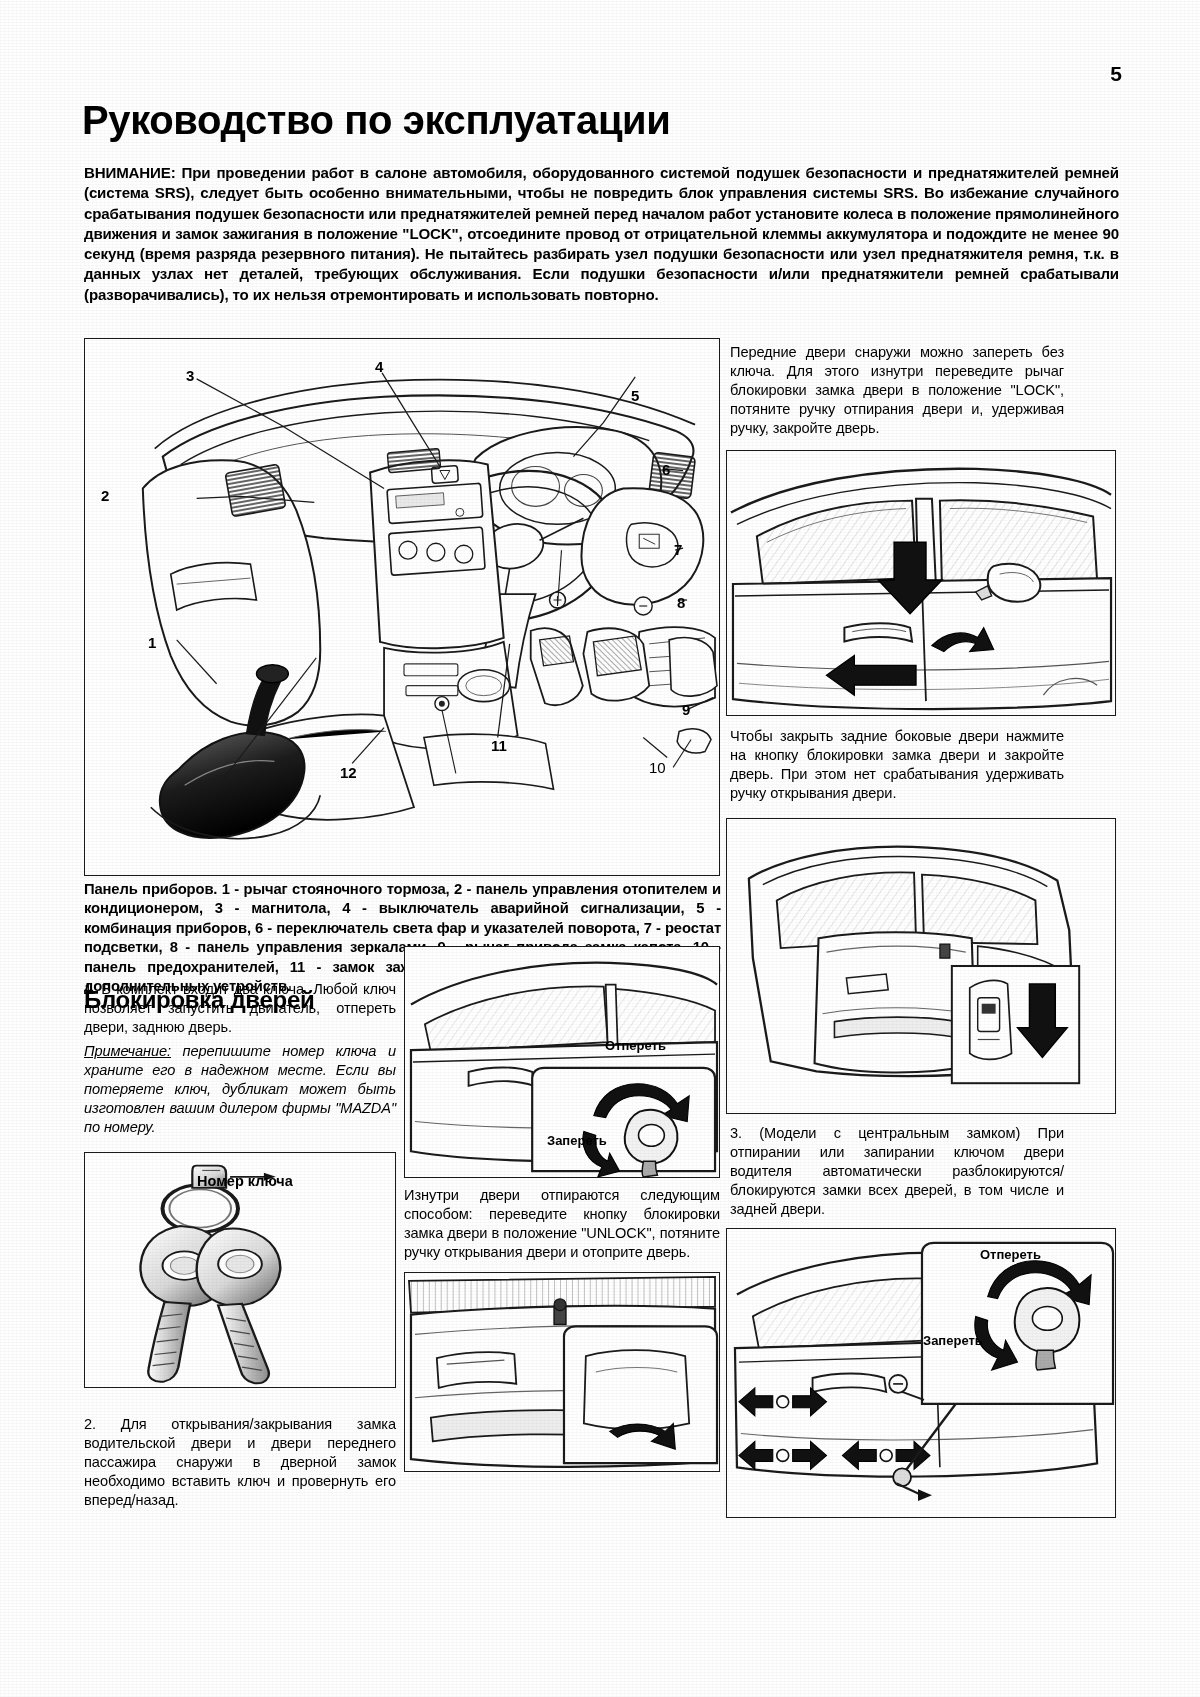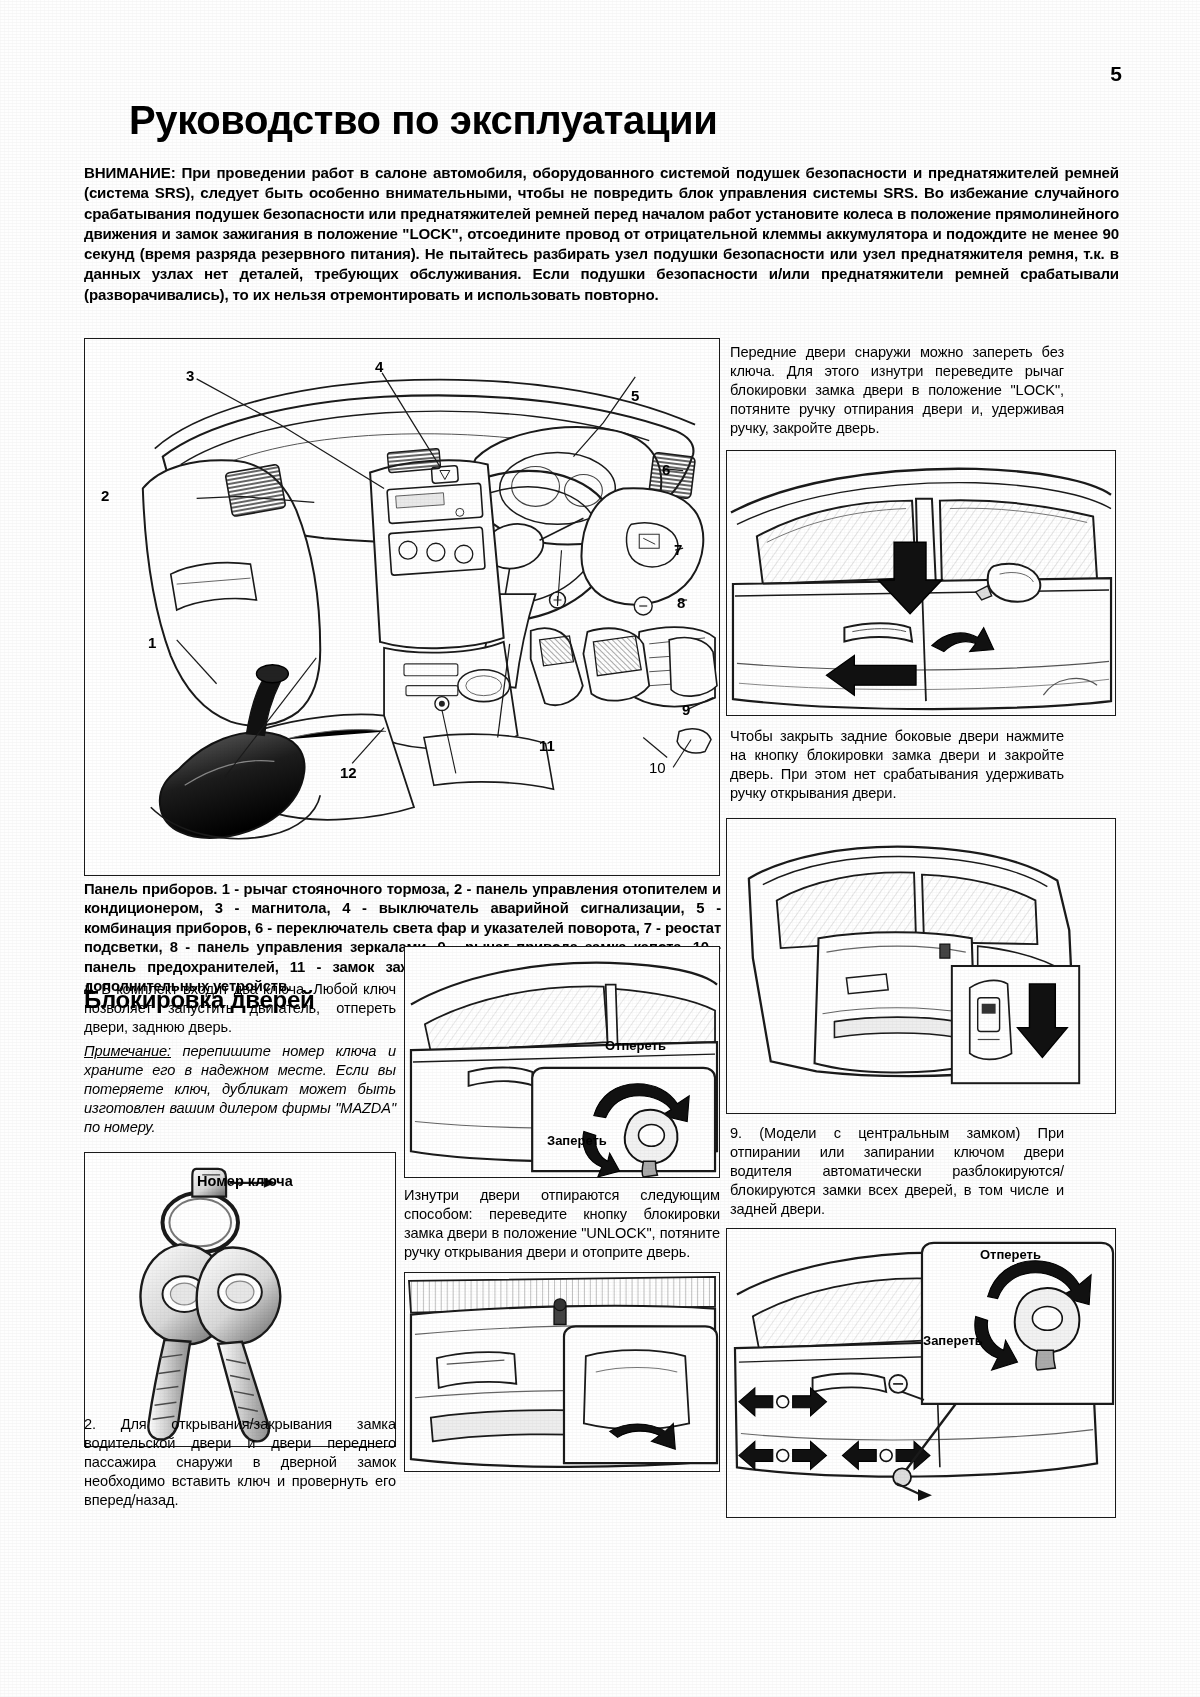--- a/index.html
+++ b/index.html
@@ -25,7 +25,6 @@
     font-size:40px;font-weight:bold;
     letter-spacing:-0.4px;
     line-height:1.0;
-    margin-left:47px;
   }
   
   .warning{

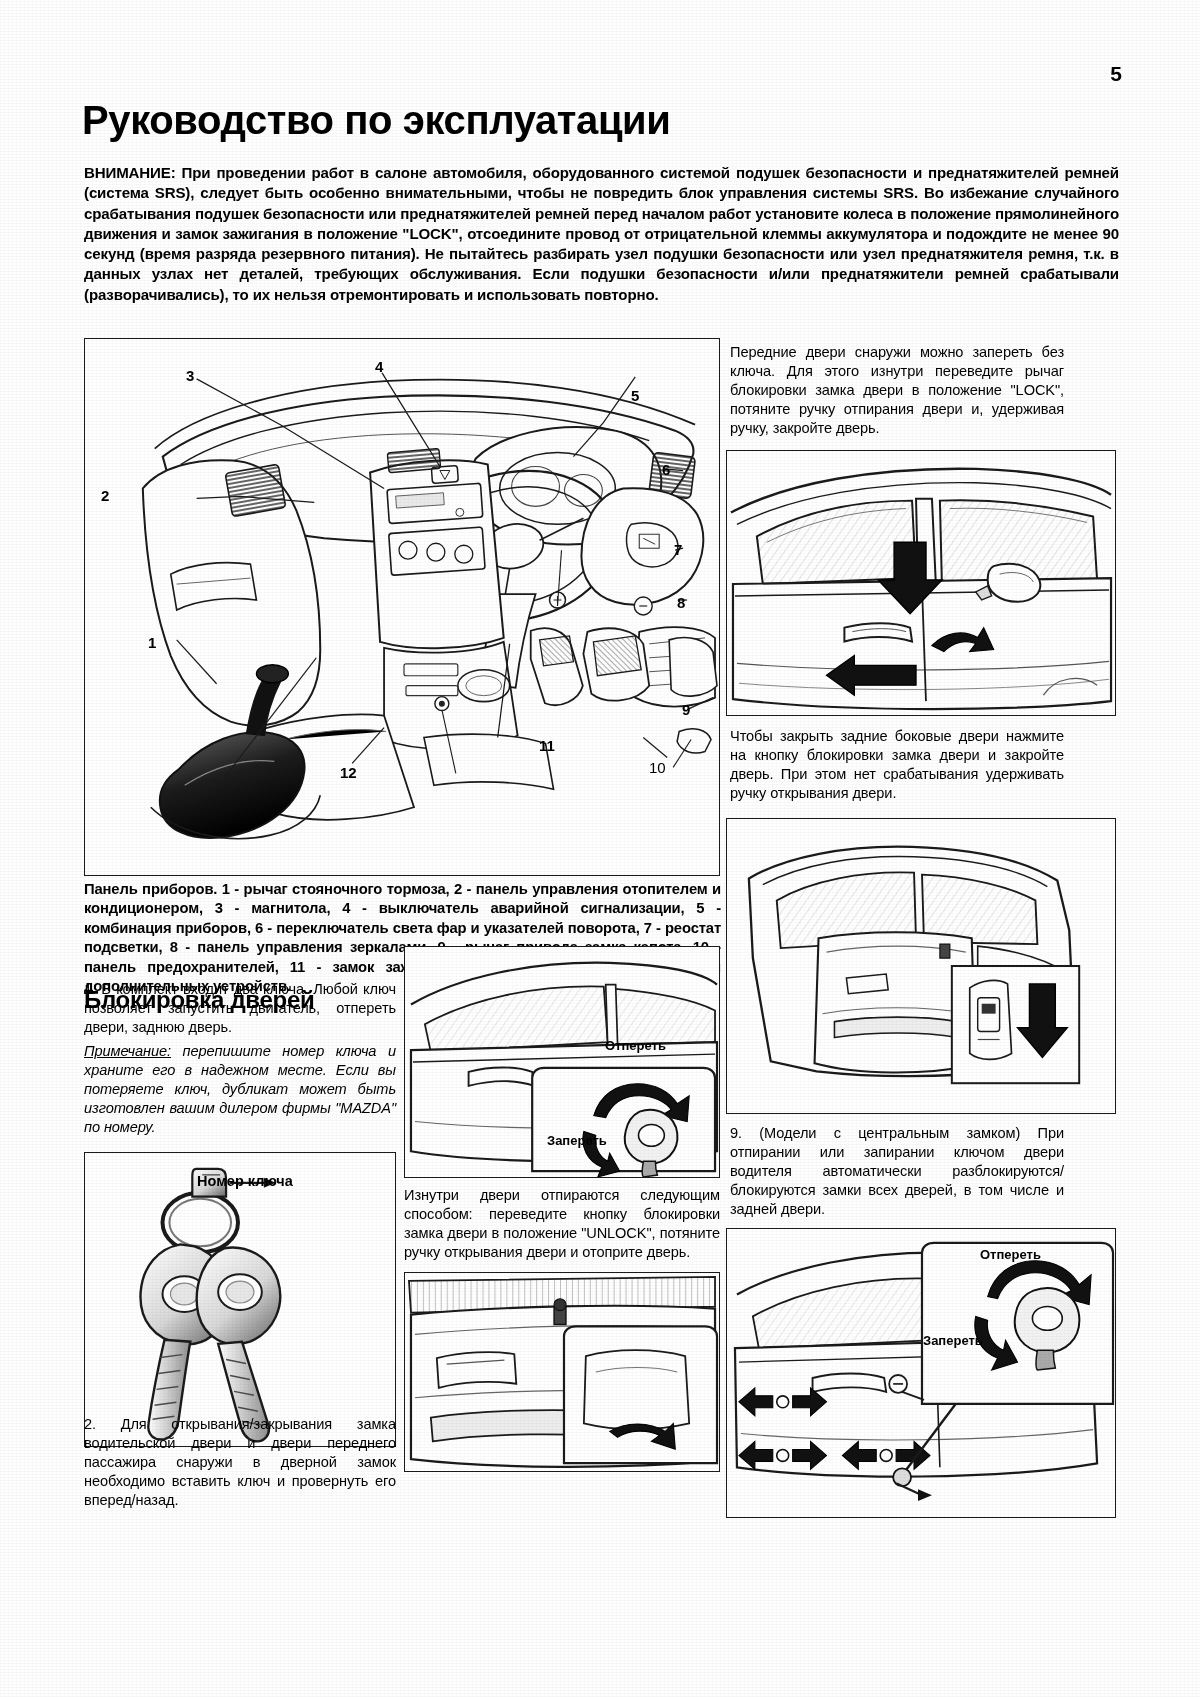--- a/index.html
+++ b/index.html
@@ -241,7 +241,7 @@
     <div style="position:absolute;left:592px;top:255px;font-size:15px;font-weight:bold;">8</div>
     <div style="position:absolute;left:597px;top:362px;font-size:15px;font-weight:bold;">9</div>
     <div style="position:absolute;left:564px;top:420px;font-size:15px;font-weight:normal;">10</div>
-    <div style="position:absolute;left:406px;top:398px;font-size:15px;font-weight:bold;margin-left:48px;">11</div>
+    <div style="position:absolute;left:406px;top:398px;font-size:15px;font-weight:bold;">11</div>
     <div style="position:absolute;left:255px;top:425px;font-size:15px;font-weight:bold;">12</div>
   </div>
 

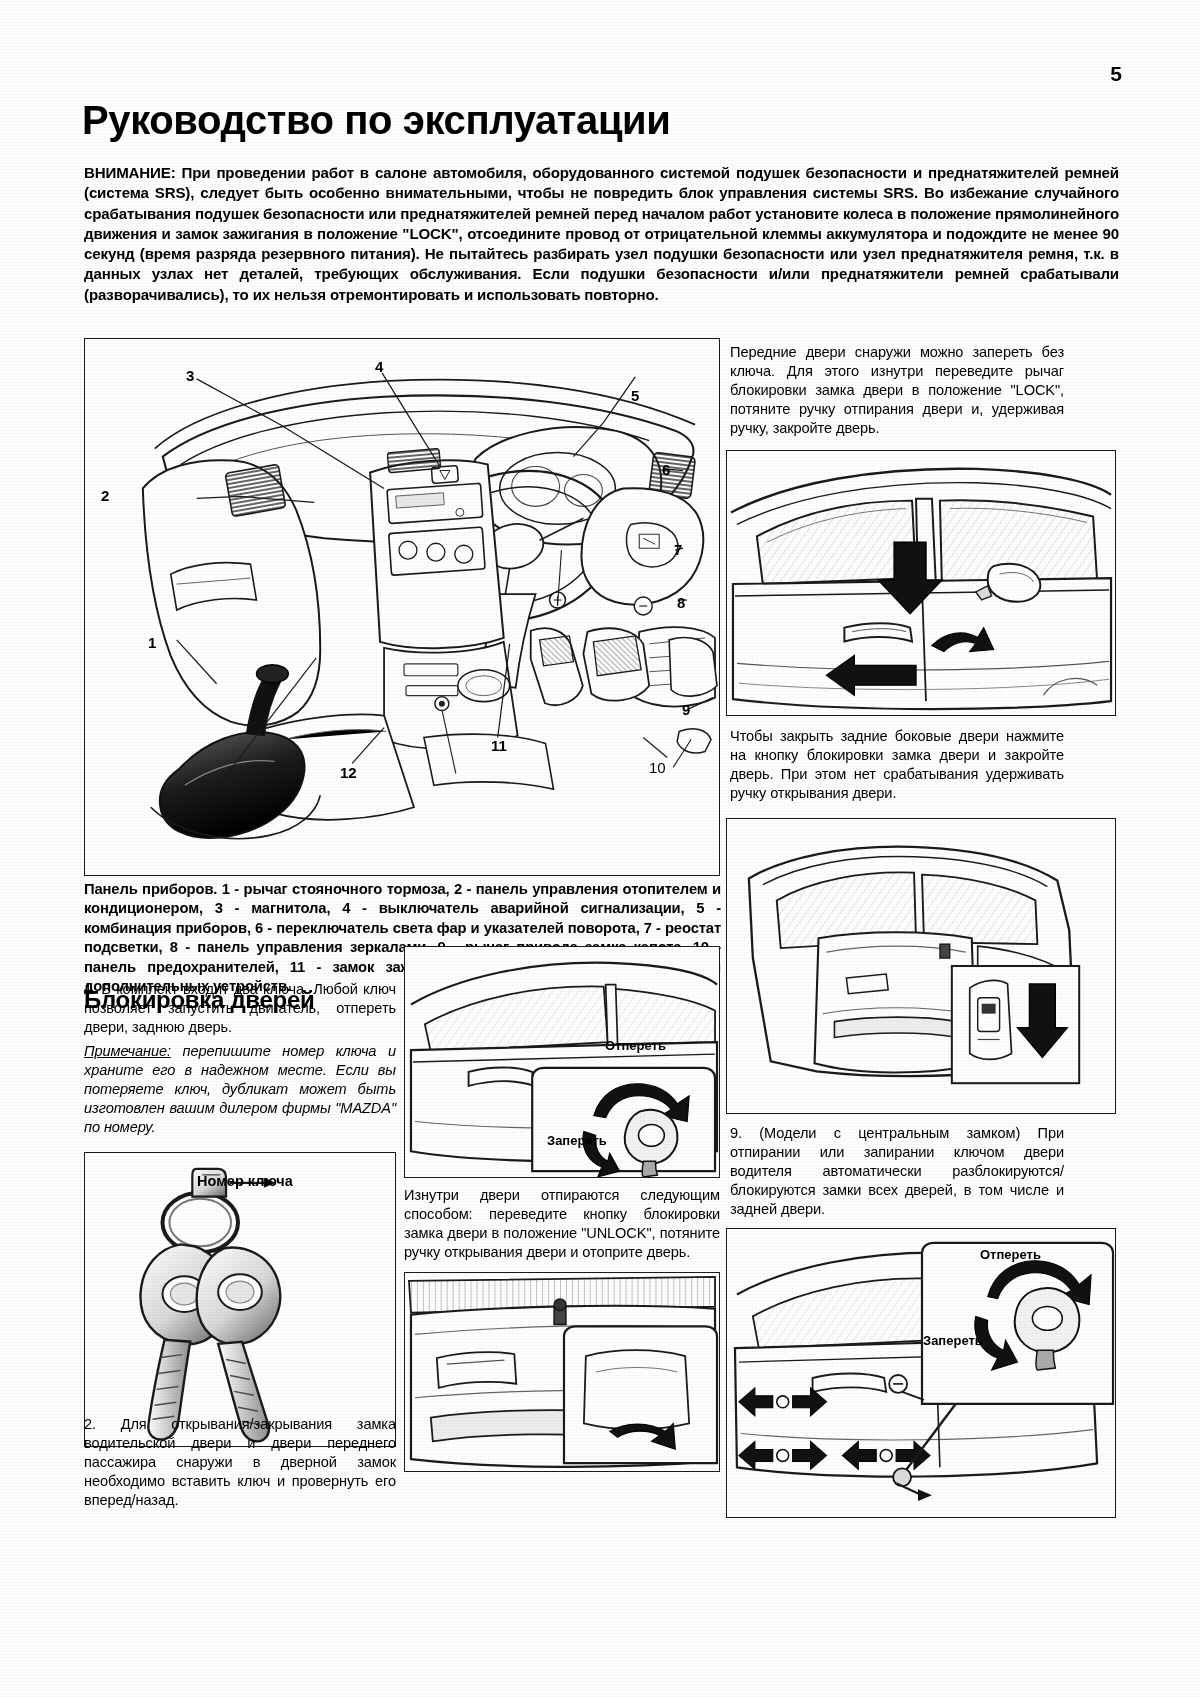--- a/index.html
+++ b/index.html
@@ -351,7 +351,7 @@
     </svg>
   </div>
 
-  <div class="tblock" style="left:730px;top:1124px;width:334px;">9. (Модели с центральным замком) При отпирании или запирании ключом двери водителя автоматически разблокируются/блокируются замки всех дверей, в том числе и задней двери.</div>
+  <div class="tblock" style="left:730px;top:1124px;width:334px;">3. (Модели с центральным замком) При отпирании или запирании ключом двери водителя автоматически разблокируются/блокируются замки всех дверей, в том числе и задней двери.</div>
 
   <div class="section-head" style="left:84px;top:946px;">Блокировка дверей</div>
 

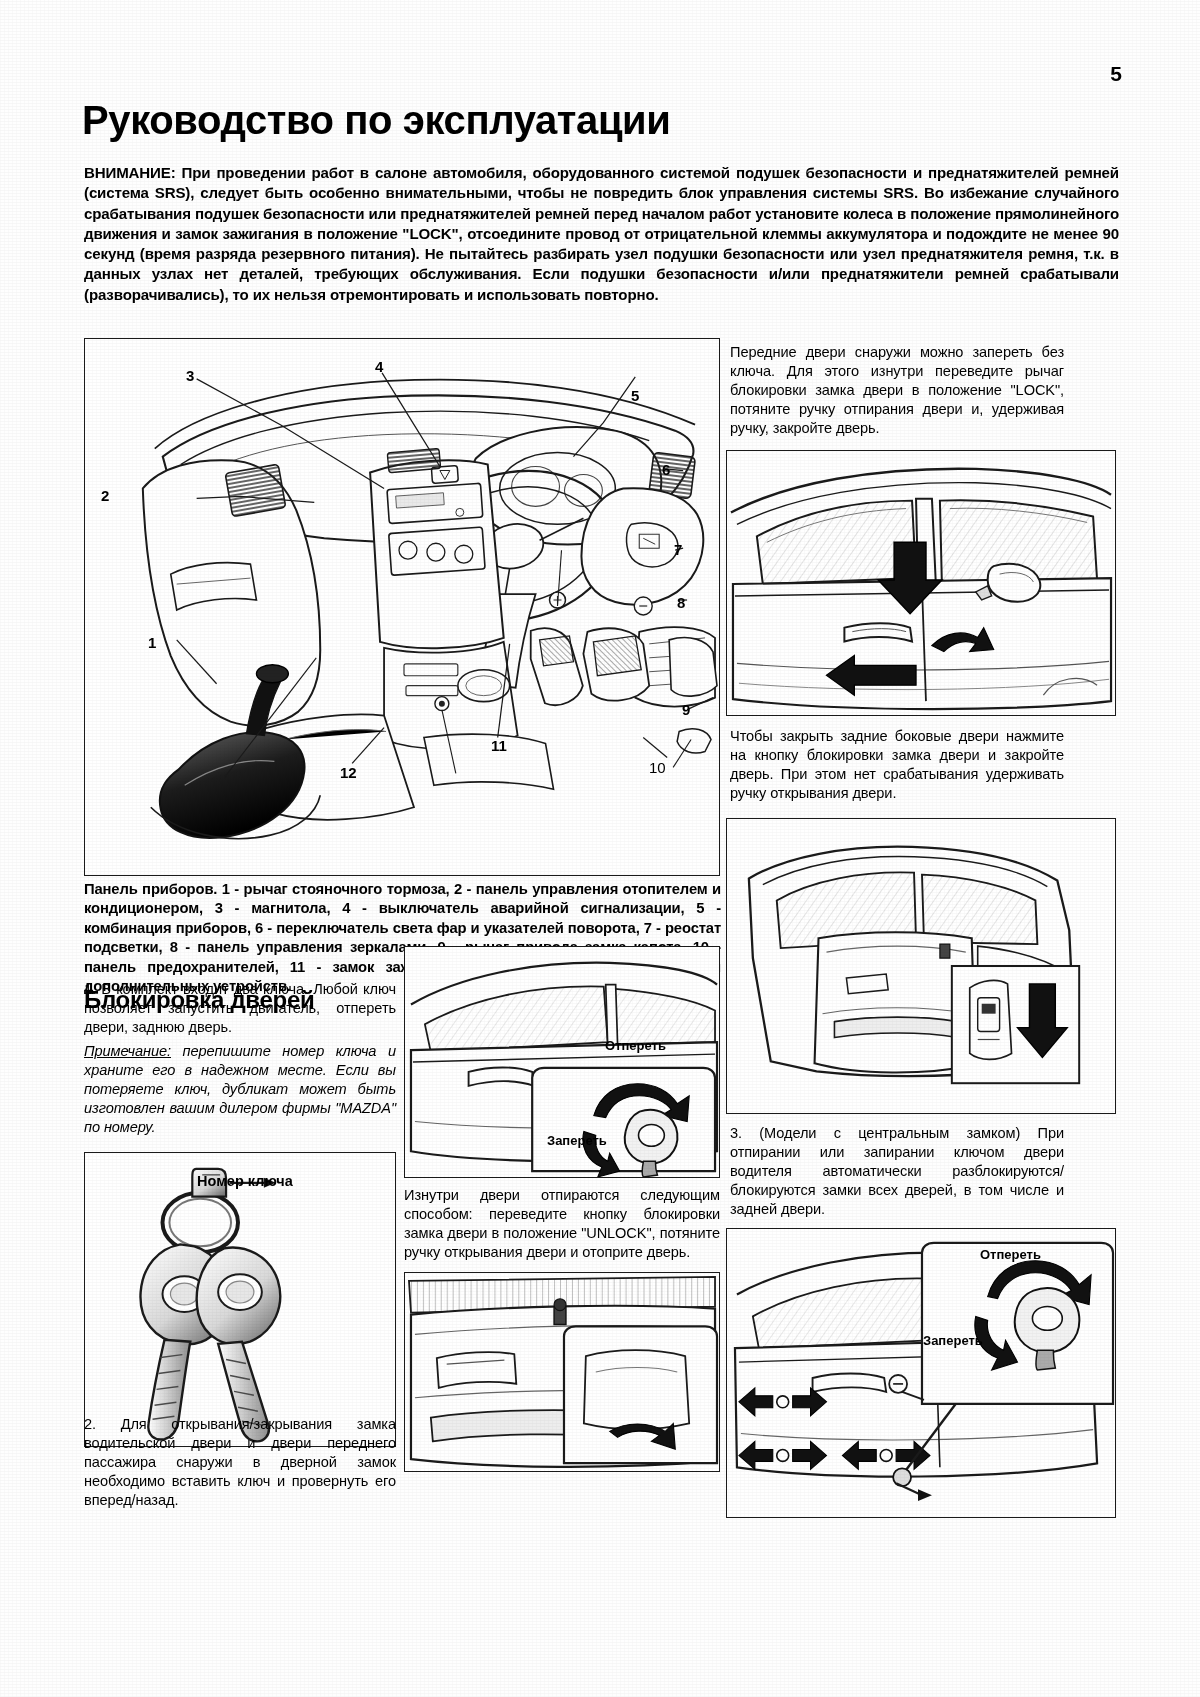--- a/index.html
+++ b/index.html
@@ -361,7 +361,7 @@
     <span class="note-lead">Примечание:</span><span> перепишите номер ключа и храните его в надежном месте. Если вы потеряете ключ, дубликат может быть изготовлен вашим дилером фирмы "MAZDA" по номеру.</span>
   </div>
 
-  <div class="fig" style="left:84px;top:1152px;width:312px;height:295px;">
+  <div class="fig" style="left:84px;top:1152px;width:312px;height:236px;">
     <svg viewBox="0 0 312 295" preserveAspectRatio="none">
       <defs>
         <pattern id="keyTeeth" width="6" height="6" patternUnits="userSpaceOnUse" patternTransform="rotate(45)">

